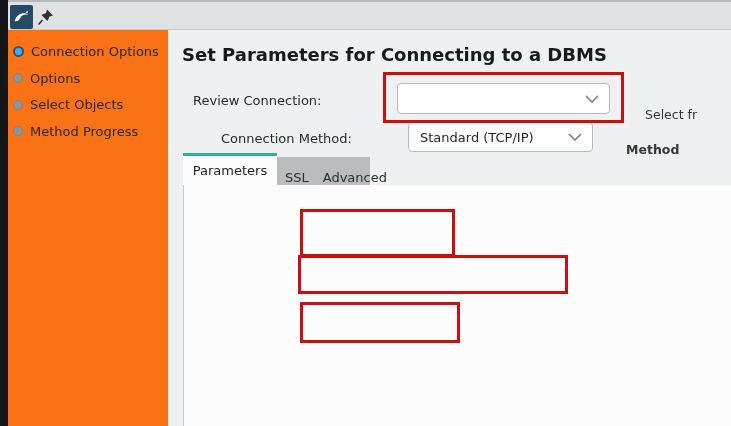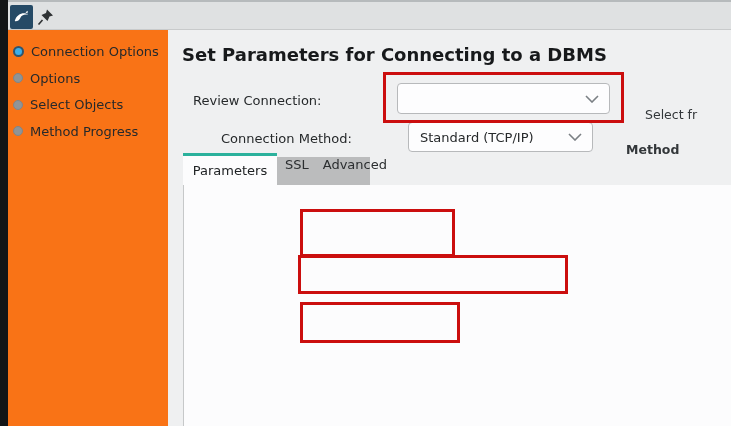--- a/index.html
+++ b/index.html
@@ -50,7 +50,7 @@
   }
   .tabs-inactive{
     position:absolute;left:277px;top:157px;width:93px;height:28px;background:#bbbcbd;
-    display:flex;align-items:flex-start;gap:14px;padding:0 8px;z-index:2;
+    display:flex;align-items:flex-end;gap:14px;padding:0 8px;z-index:2;
   }
   .tabs-inactive .tab{font-size:13px;color:#2b2e30;cursor:default;white-space:nowrap;}
   .panel{

